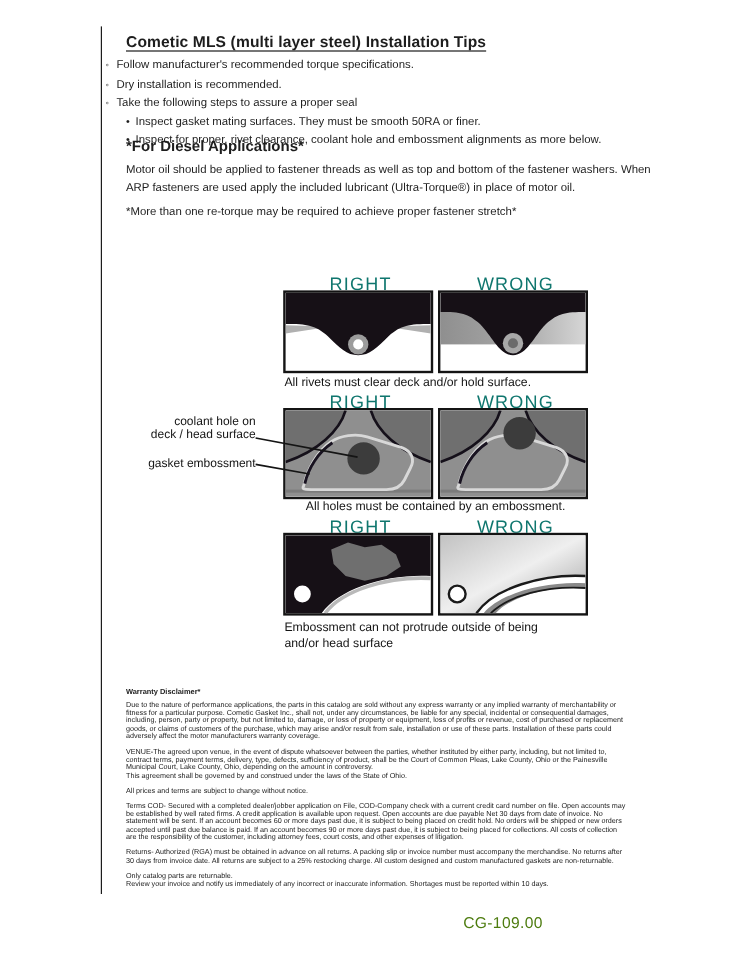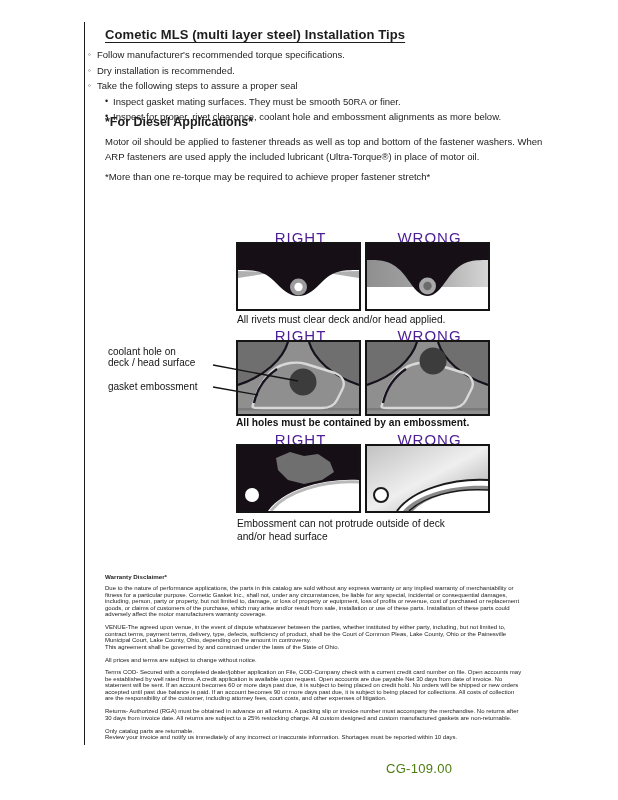--- a/index.html
+++ b/index.html
@@ -17,7 +17,7 @@
   .diesel h2{margin:0 0 5px 0;font-size:12.5px;line-height:14px;font-weight:bold;}
   .diesel p{margin:0 0 4px 0;font-size:9.5px;line-height:15px;}
   .dg-label{position:absolute;width:125px;text-align:center;font-size:15px;
-            letter-spacing:1px;color:#4c1d95;white-space:nowrap;}
+            letter-spacing:1px;color:#0f766e;white-space:nowrap;}
   .dg-box{position:absolute;display:block;border:2px solid #141414;background:#fff;}
   .caption{position:absolute;font-size:10.2px;color:#141414;white-space:nowrap;}
   .callout{position:absolute;font-size:10px;line-height:11px;text-align:left;width:105px;color:#141414;}

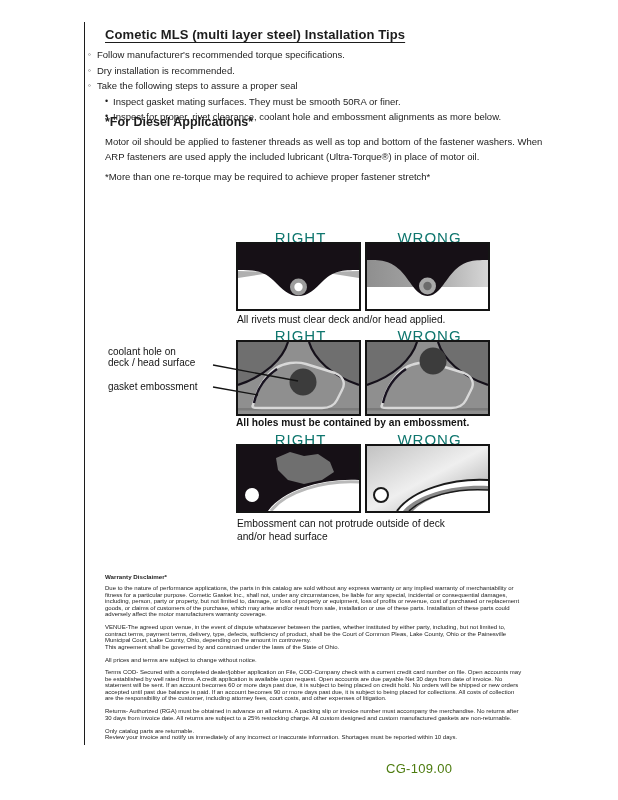--- a/index.html
+++ b/index.html
@@ -91,7 +91,7 @@
     <circle cx="60.5" cy="42" r="4.2" fill="#6b6b6b"></circle>
   </svg>
 
-  <div class="caption" style="left:237px;top:314px;">All rivets must clear deck and/or head applied.</div>
+  <div class="caption" style="left:237px;top:314px;">All rivets must clear deck and/or hold surface.</div>
 
   <div class="dg-label" style="left:238px;top:327px;">RIGHT</div>
   <div class="dg-label" style="left:367px;top:327px;">WRONG</div>

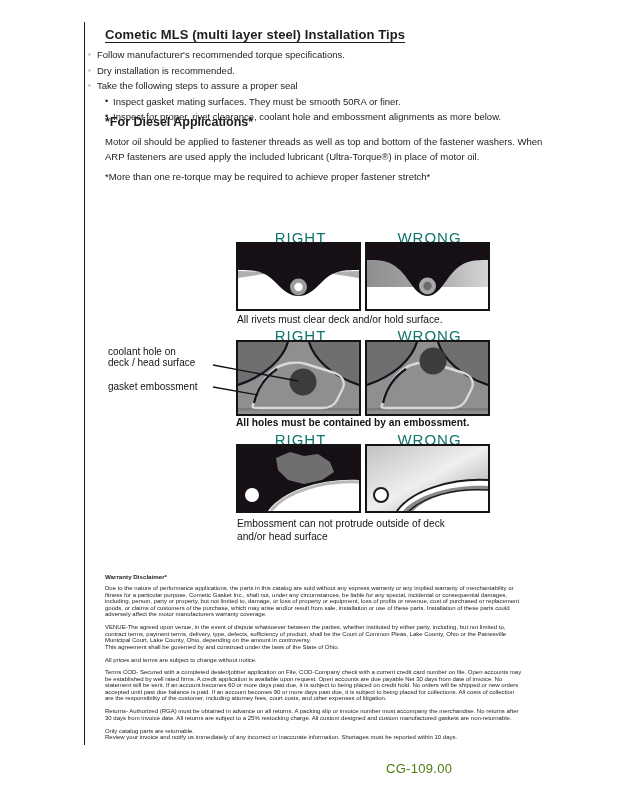--- a/index.html
+++ b/index.html
@@ -20,7 +20,7 @@
             letter-spacing:1px;color:#0f766e;white-space:nowrap;}
   .dg-box{position:absolute;display:block;border:2px solid #141414;background:#fff;}
   .caption{position:absolute;font-size:10.2px;color:#141414;white-space:nowrap;}
-  .callout{position:absolute;font-size:10px;line-height:11px;text-align:left;width:105px;color:#141414;}
+  .callout{position:absolute;font-size:10px;line-height:11px;text-align:right;width:105px;color:#141414;}
   .overlay{position:absolute;z-index:5;pointer-events:none;}
   .legal{position:absolute;left:105px;top:574px;width:417px;font-size:6px;line-height:6.45px;color:#222;}
   .legal h3{margin:0 0 5px 0;font-size:6.2px;font-weight:bold;}

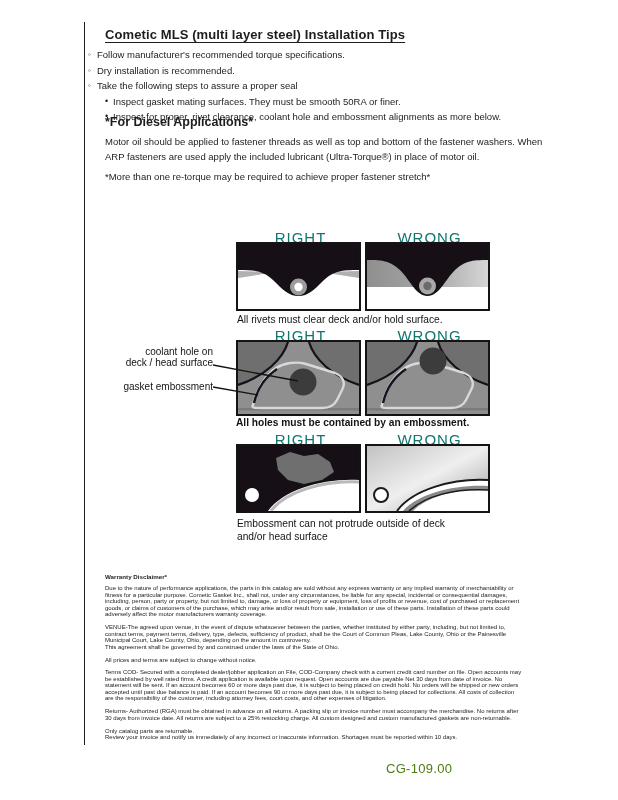--- a/index.html
+++ b/index.html
@@ -131,7 +131,7 @@
     <line x1="105" y1="52" x2="150" y2="60" stroke="#141414" stroke-width="1.4"></line>
   </svg>
 
-  <div class="caption" style="left:236px;top:417px;width:254px;font-weight:bold;">All holes must be contained by an embossment.</div>
+  <div class="caption" style="left:236px;top:417px;width:254px;text-align:center;">All holes must be contained by an embossment.</div>
 
   <div class="dg-label" style="left:238px;top:431px;">RIGHT</div>
   <div class="dg-label" style="left:367px;top:431px;">WRONG</div>

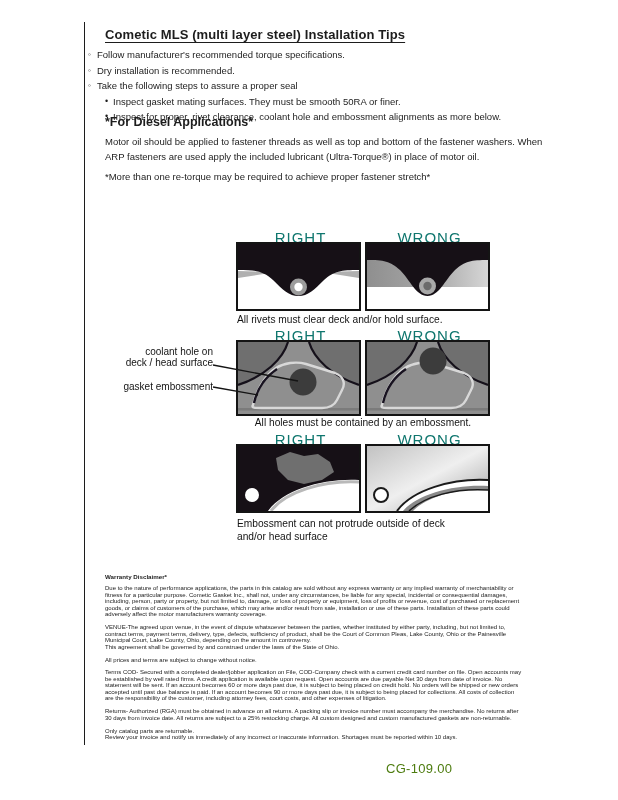--- a/index.html
+++ b/index.html
@@ -159,7 +159,7 @@
   </svg>
 
   <div class="caption" style="left:237px;top:517px;line-height:13px;">
-    <div>Embossment can not protrude outside of deck</div>
+    <div>Embossment can not protrude outside of being</div>
     <div>and/or head surface</div>
   </div>
 

